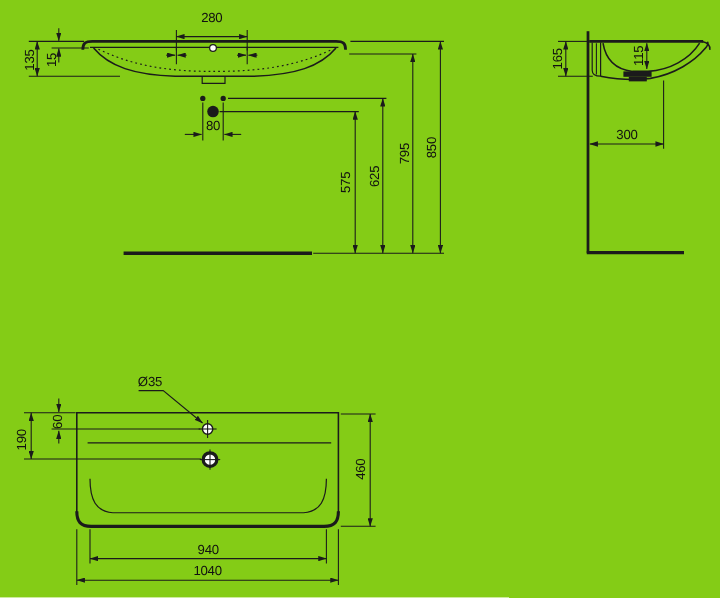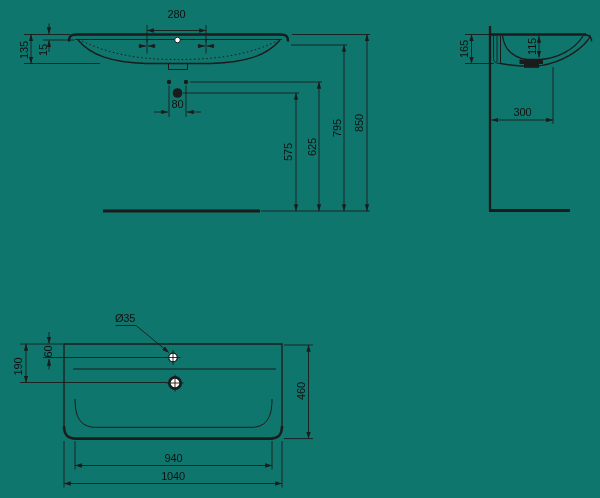--- a/index.html
+++ b/index.html
@@ -3,7 +3,7 @@
 <meta charset="utf-8">
 <style>
   html,body{margin:0;padding:0;background:#ffffff;}
-  .canvas{width:600px;height:498px;background:#0f766e;position:relative;}
+  .canvas{width:600px;height:498px;background:#84cc16;position:relative;}
   svg{display:block;}
   .ln{stroke:#1b1b1b;stroke-width:1;fill:none;}
   .thin{stroke:#1b1b1b;stroke-width:0.9;fill:none;}

